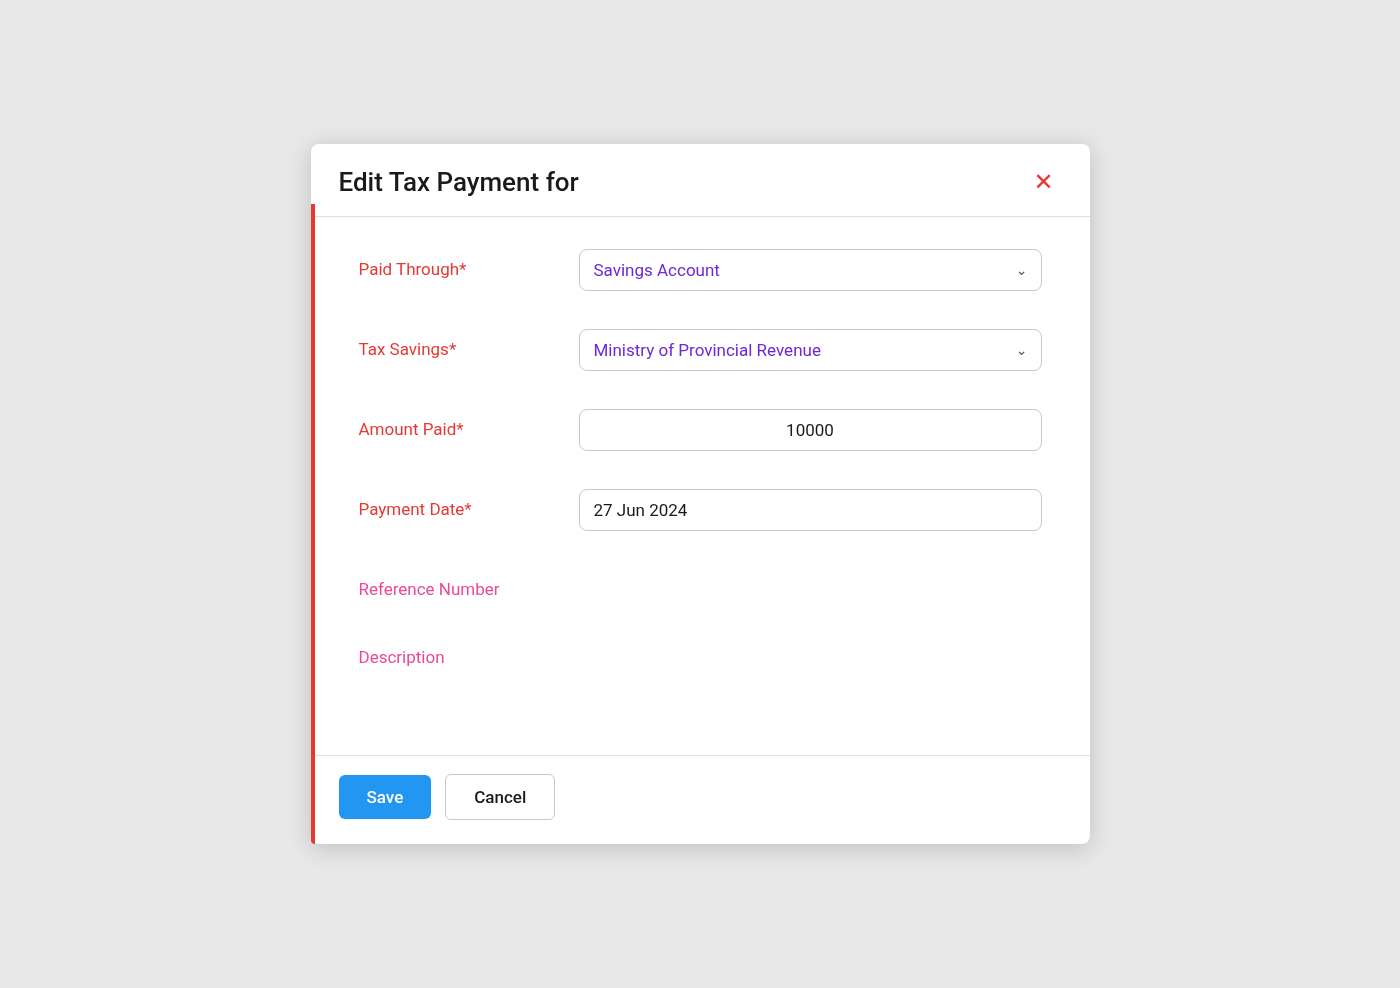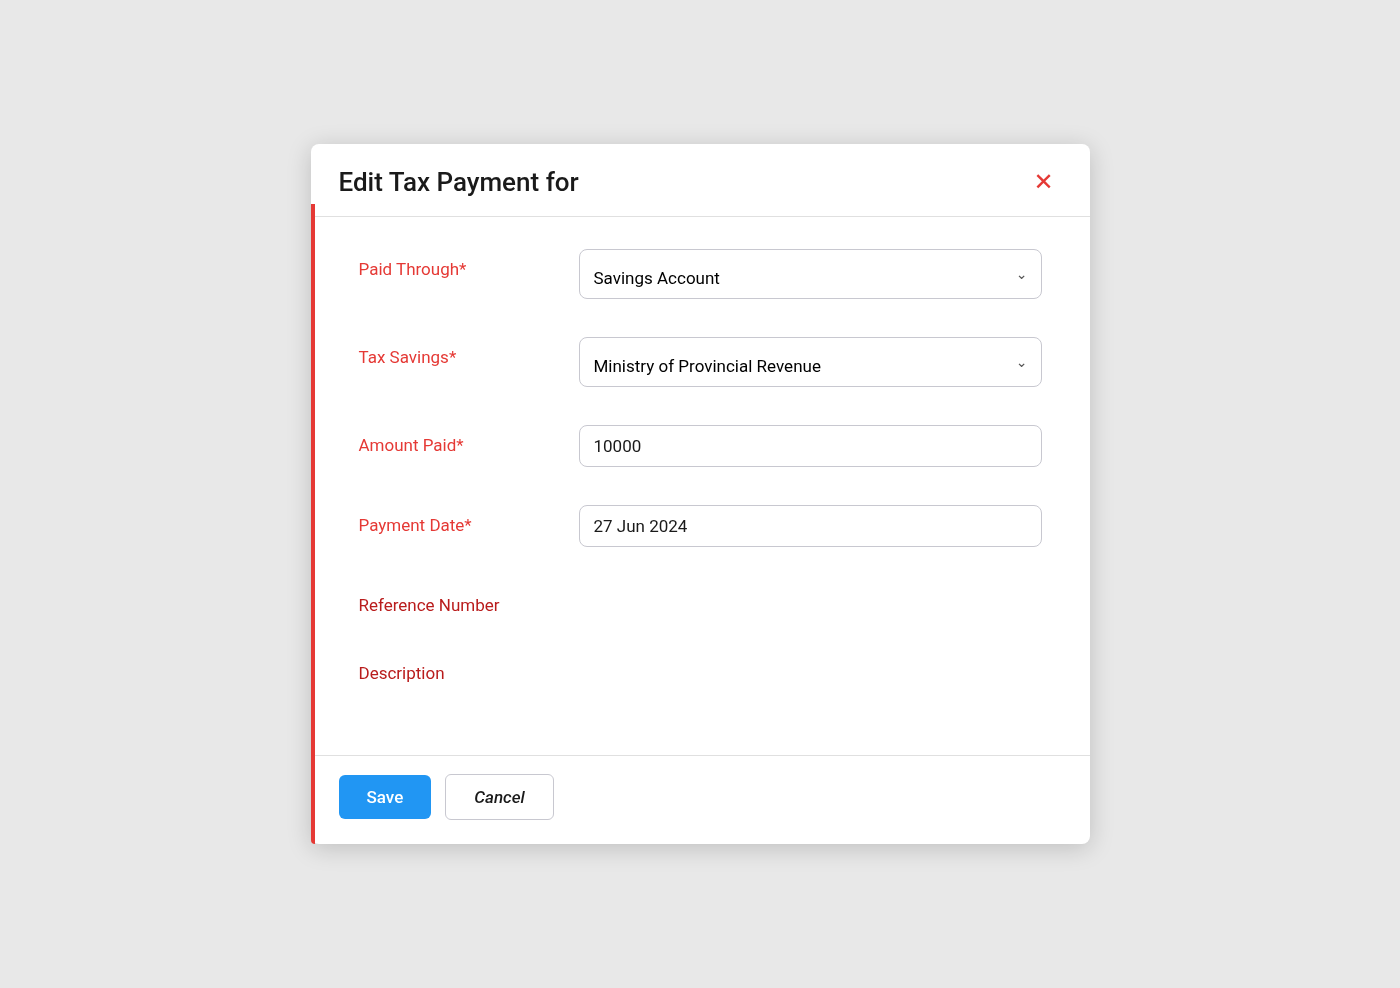--- a/index.html
+++ b/index.html
@@ -94,9 +94,9 @@
       -webkit-appearance: none;
       border: 1.5px solid #c8c8d0;
       border-radius: 8px;
-      padding: 18px 40px 10px 14px;
-      font-size: 17px;
-      color: #000000;
+      padding: 10px 40px 10px 14px;
+      font-size: 17px;
+      color: #6d28d9;
       background: #fff;
       cursor: pointer;
       outline: none;

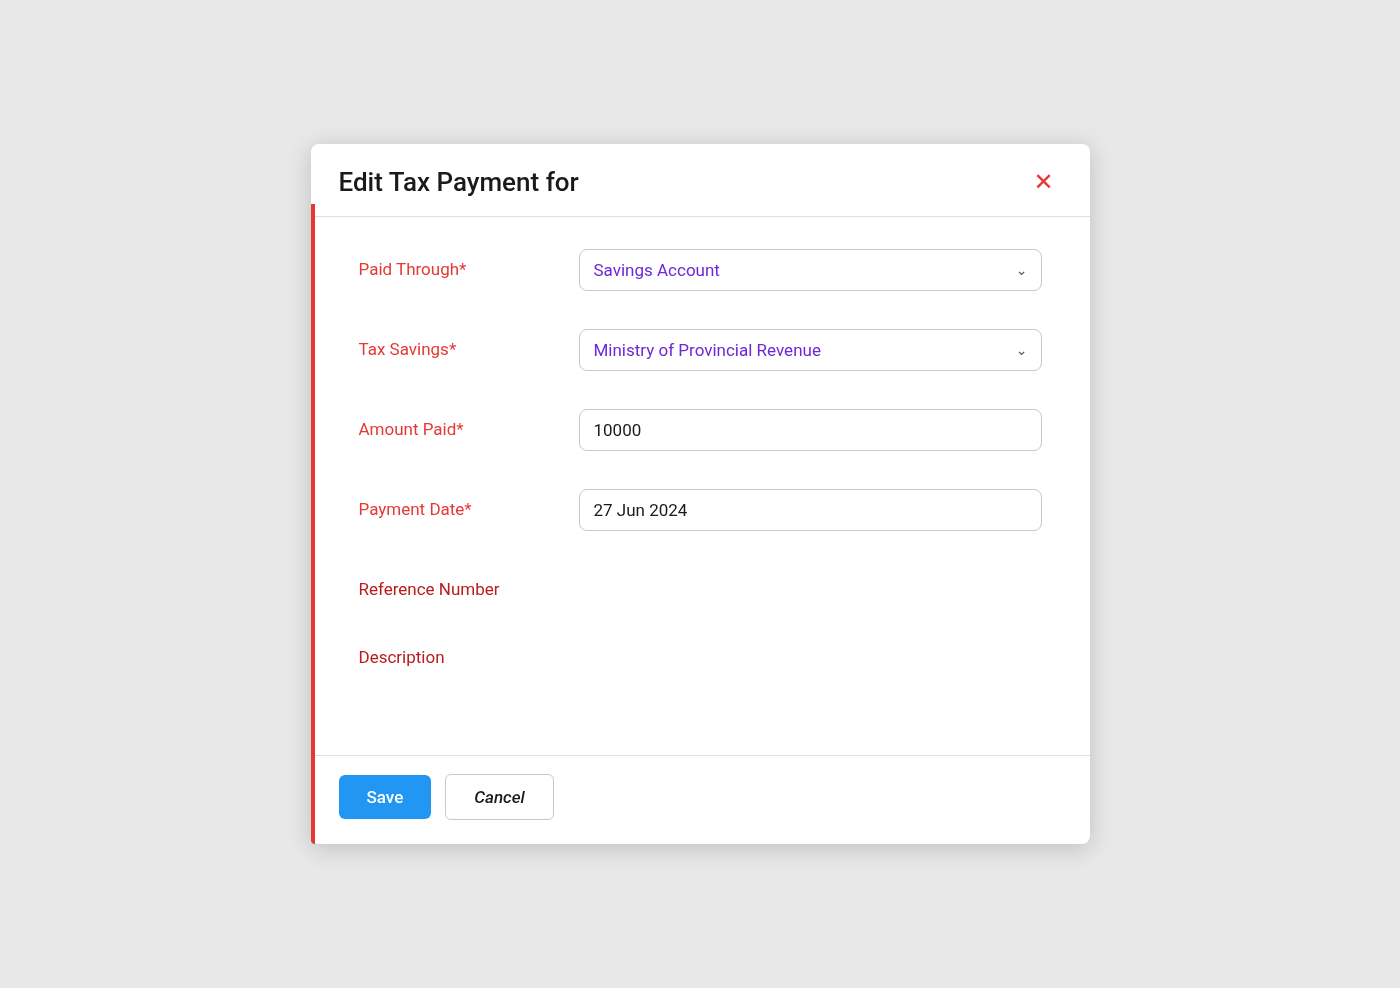--- a/index.html
+++ b/index.html
@@ -124,7 +124,7 @@
     }
 
     .text-input.right-align {
-      text-align: left;
+      text-align: center;
     }
 
     textarea.text-input {

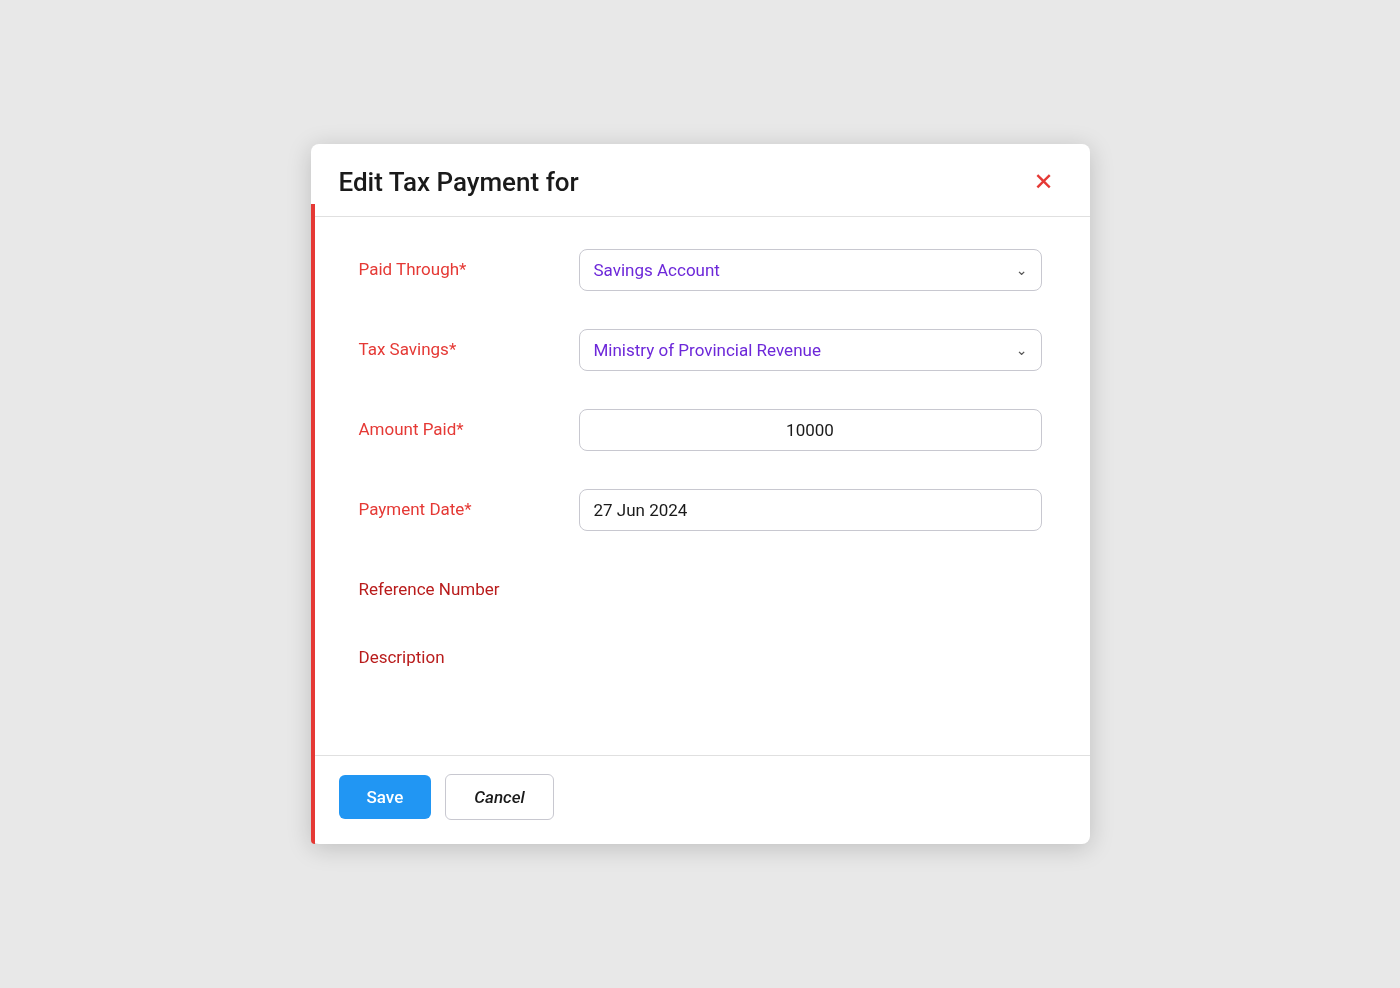--- a/index.html
+++ b/index.html
@@ -75,7 +75,7 @@
     }
 
     .form-label.non-required {
-      color: #b91c1c;
+      color: #ec4899;
     }
 
     .form-control {

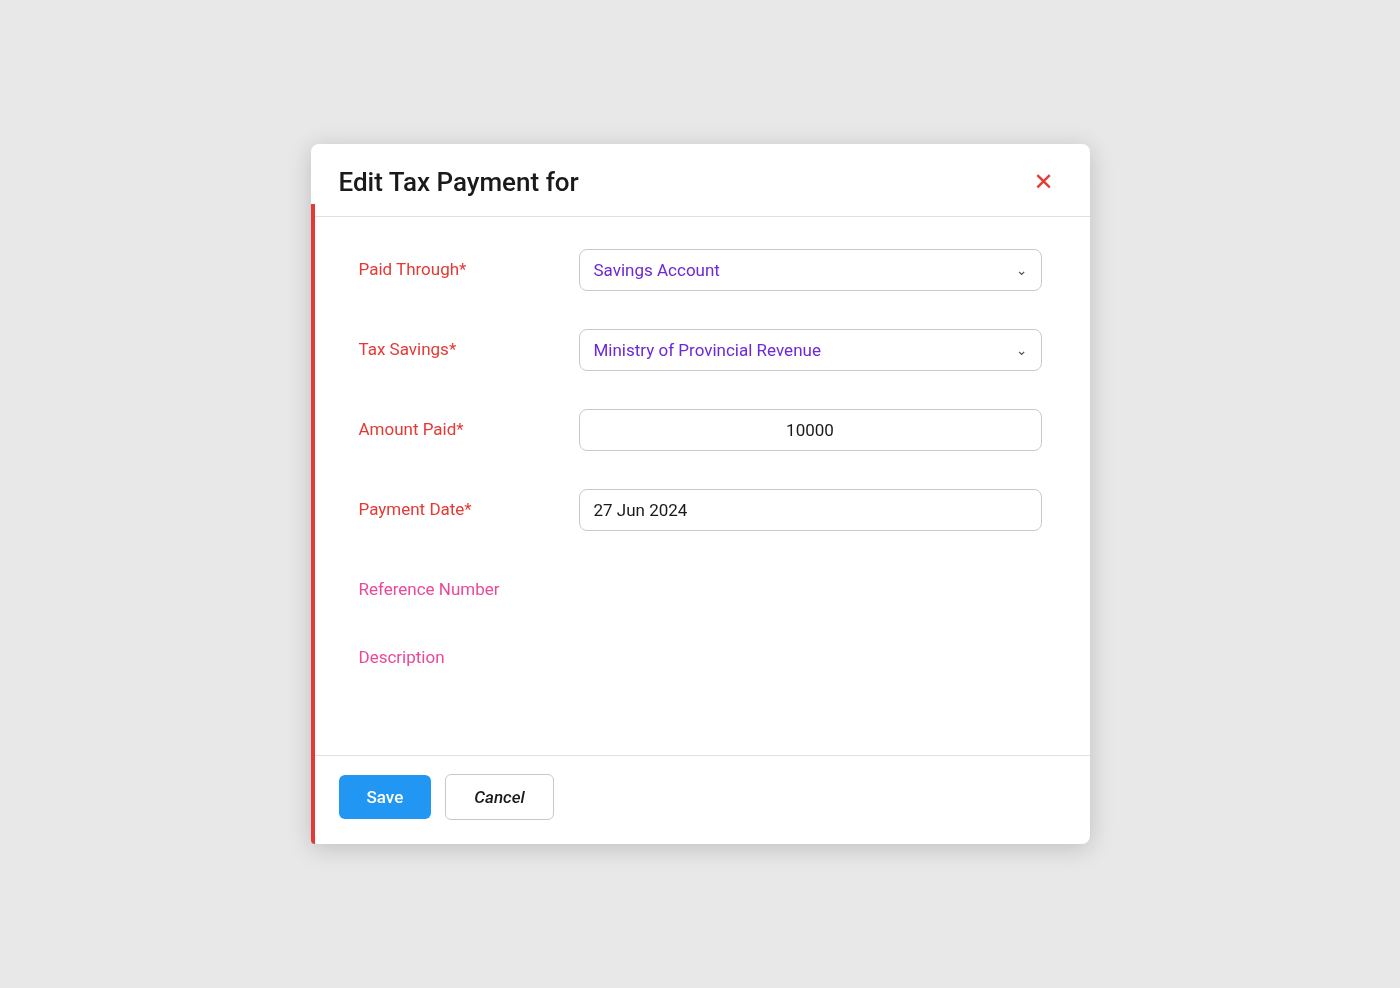--- a/index.html
+++ b/index.html
@@ -161,7 +161,6 @@
       font-size: 17px;
       font-weight: 500;
       cursor: pointer;
-      font-style: italic;
     }
   </style>
 </head>

